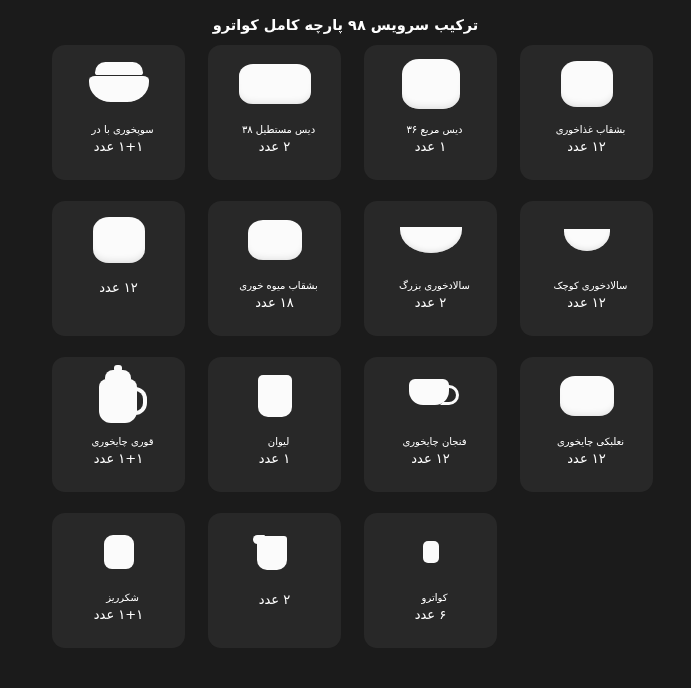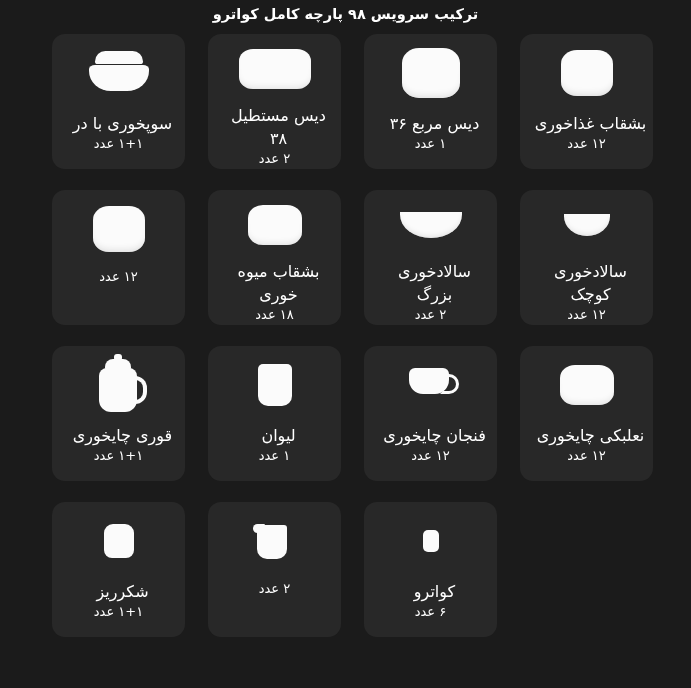--- a/index.html
+++ b/index.html
@@ -26,7 +26,7 @@
     font-size: 14.5px;
     font-weight: bold;
     color: #ffffff;
-    padding-top: 6px;
+    padding-top: 17px;
     padding-bottom: 12px;
     letter-spacing: 0px;
     direction: rtl;

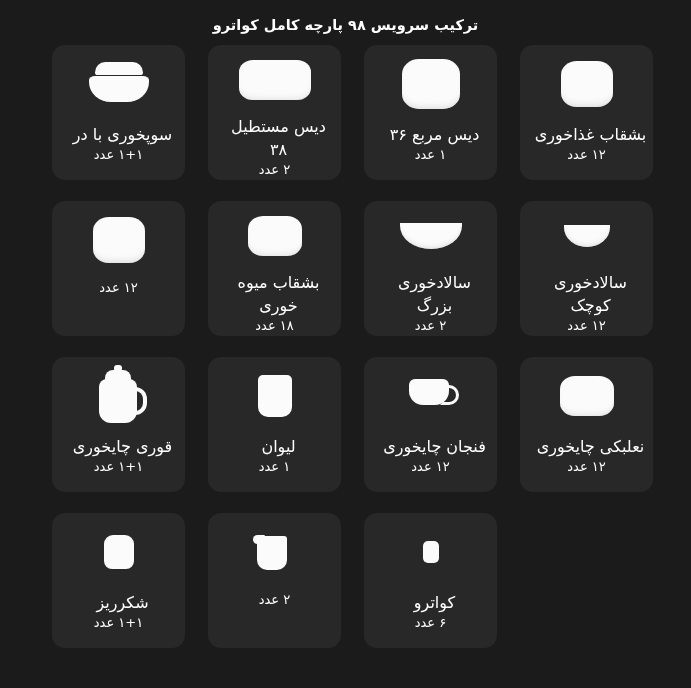--- a/index.html
+++ b/index.html
@@ -65,7 +65,7 @@
     position: relative;
   }
   .label {
-    font-size: 16px;
+    font-size: 10px;
     color: #ffffff;
     text-align: center;
     line-height: 1.45;

